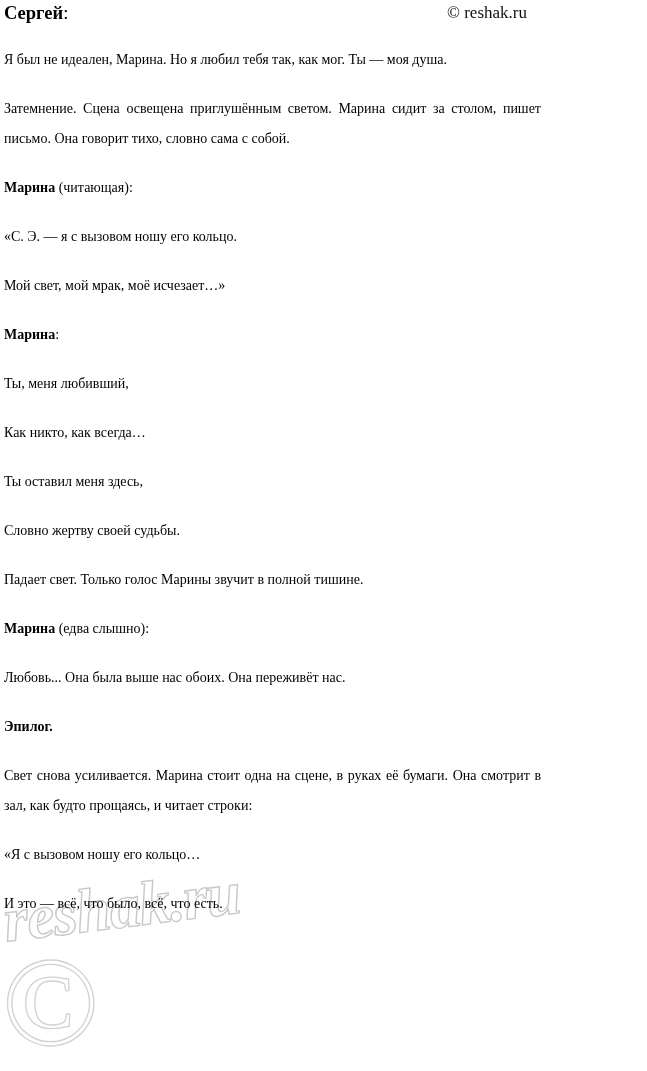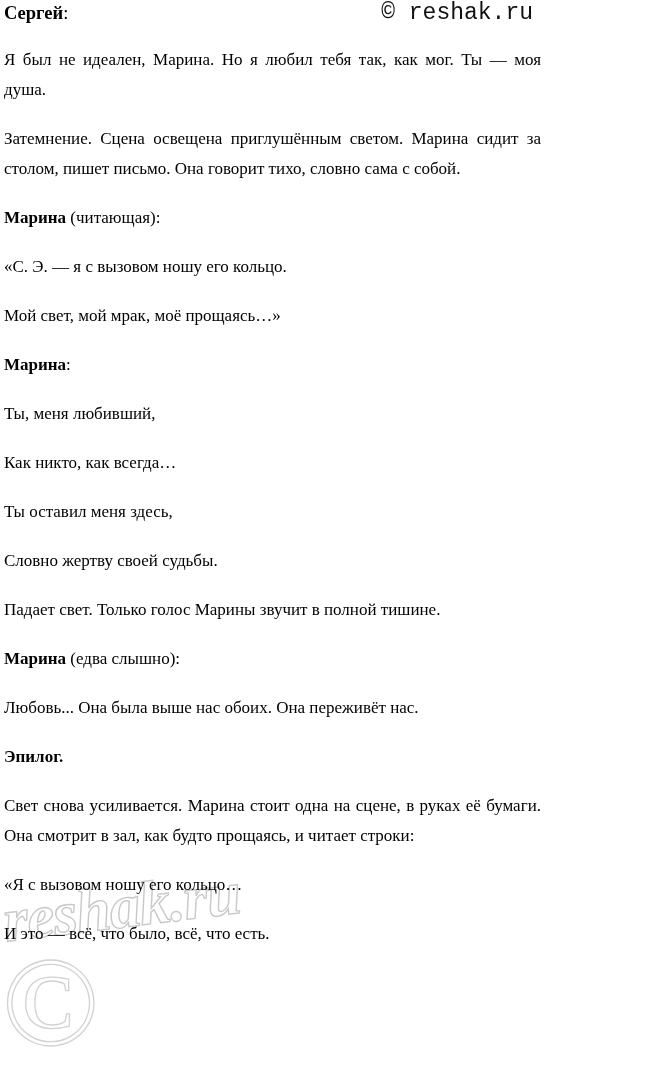--- a/index.html
+++ b/index.html
@@ -41,13 +41,12 @@
   }
   .corner-copy {
     position: absolute;
-    right: 8px;
+    right: 14px;
     top: 2px;
-    font-size: 23px;
+    font-size: 17px;
     line-height: 22px;
     white-space: nowrap;
     color: #111;
-    font-family: Liberation Mono, monospace;
   }
 
   .nm { font-weight: bold; }

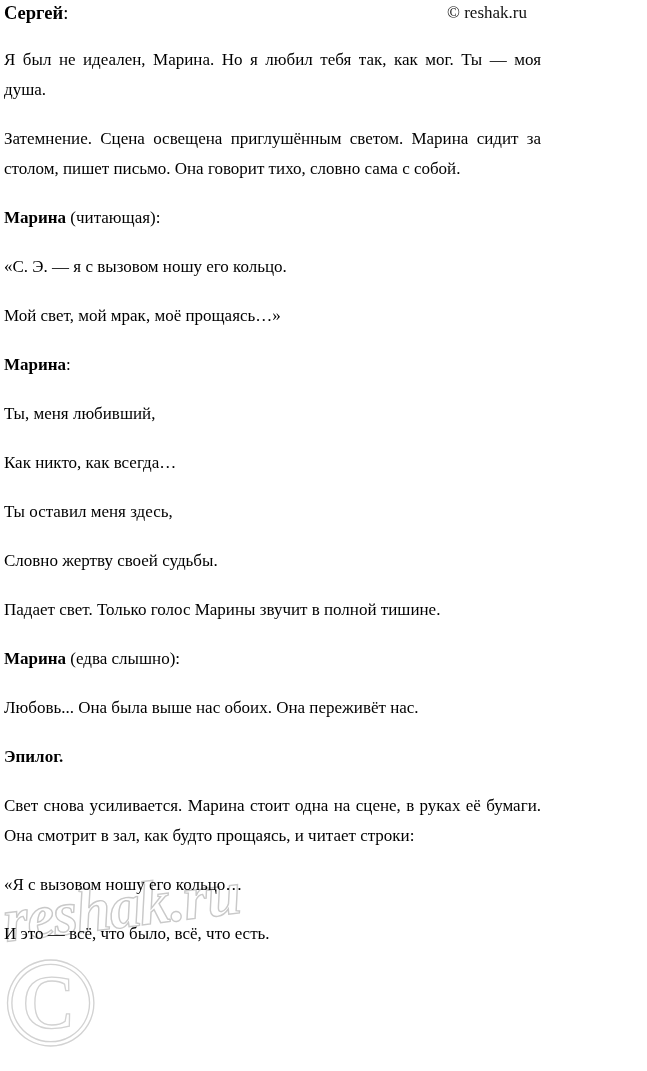--- a/index.html
+++ b/index.html
@@ -53,7 +53,7 @@
 
   
   .blk {
-    font-size: 17px;
+    font-size: 14px;
     line-height: 30px;
     margin: 0;
     padding: 0;

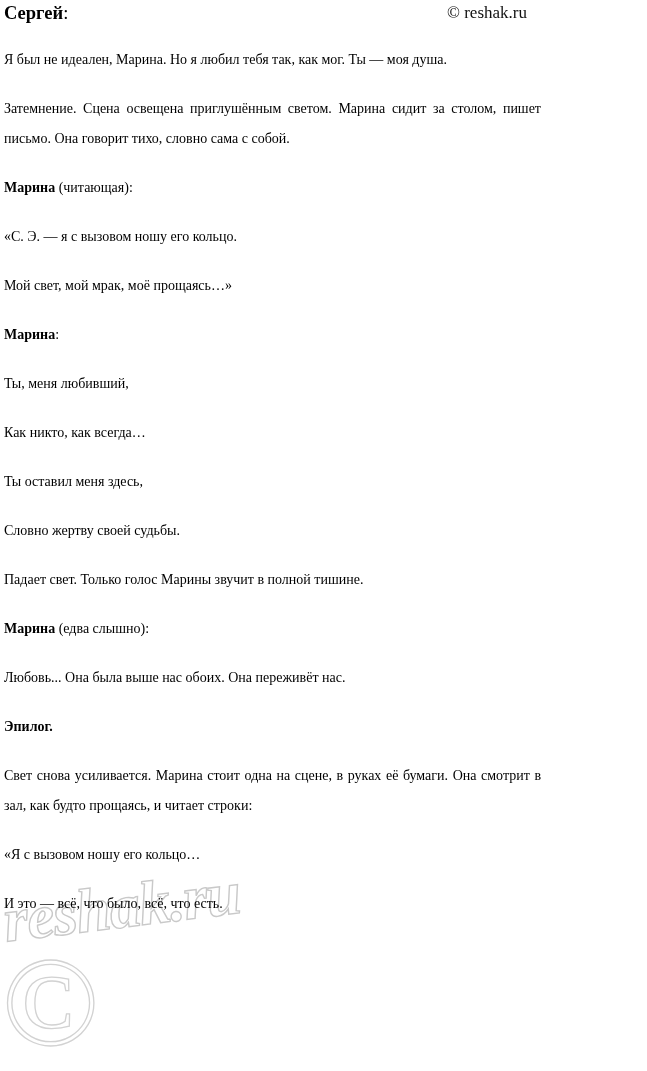--- a/index.html
+++ b/index.html
@@ -129,7 +129,7 @@
       <div class="blk gap ital para"><span>Затемнение. Сцена освещена приглушённым светом. Марина сидит за столом, пишет письмо. Она говорит тихо, словно сама с собой.</span></div>
       <div class="blk gap"><span class="nm">Марина</span><span> (читающая):</span></div>
       <div class="blk gap line"><span>«С. Э. — я с вызовом ношу его кольцо.</span></div>
-      <div class="blk gap line"><span>Мой свет, мой мрак, моё прощаясь…»</span></div>
+      <div class="blk gap line"><span>Мой свет, мой мрак, моё исчезает…»</span></div>
       <div class="blk gap"><span class="nm">Марина</span><span>:</span></div>
       <div class="blk gap line"><span>Ты, меня любивший,</span></div>
       <div class="blk gap line"><span>Как никто, как всегда…</span></div>

